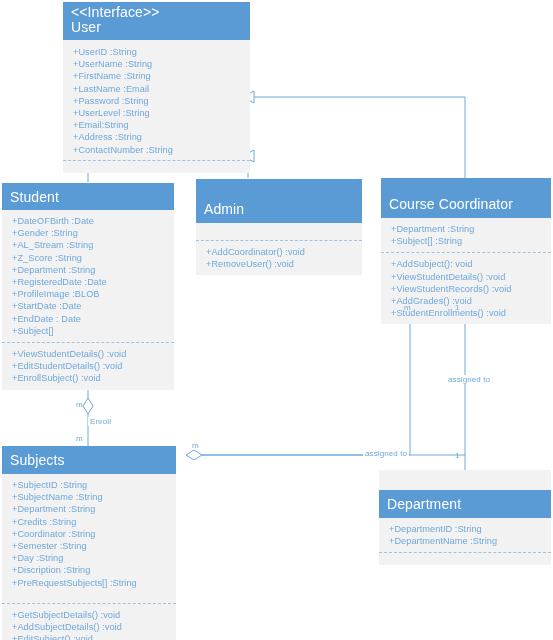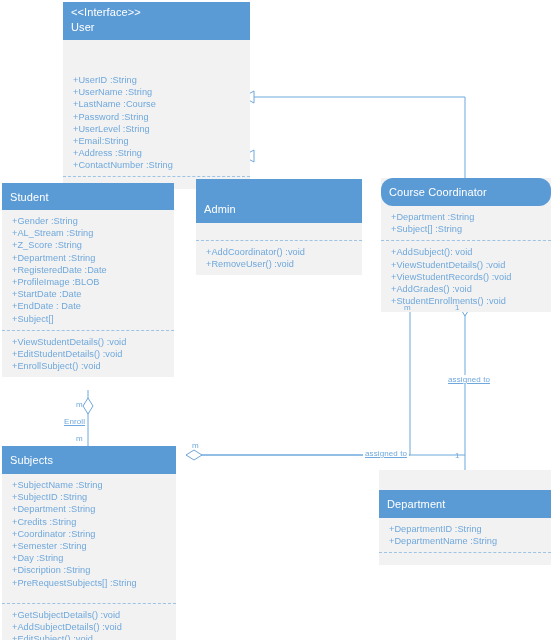--- a/index.html
+++ b/index.html
@@ -39,7 +39,7 @@
     box-sizing: border-box;
   }
   .uml-stereotype {
-    font-size: 11px;
+    font-size: 14px;
     line-height: 13px;
     letter-spacing: 0.1px;
   }

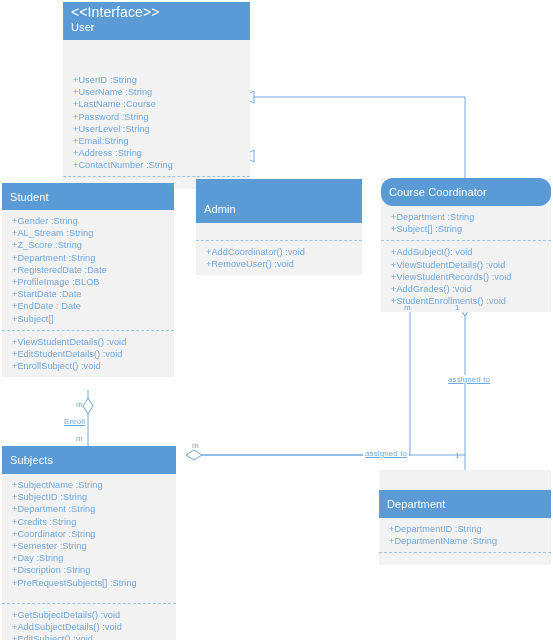--- a/index.html
+++ b/index.html
@@ -44,7 +44,7 @@
     letter-spacing: 0.1px;
   }
   .uml-title {
-    font-size: 11px;
+    font-size: 14px;
     line-height: 16px;
     letter-spacing: 0.1px;
   }

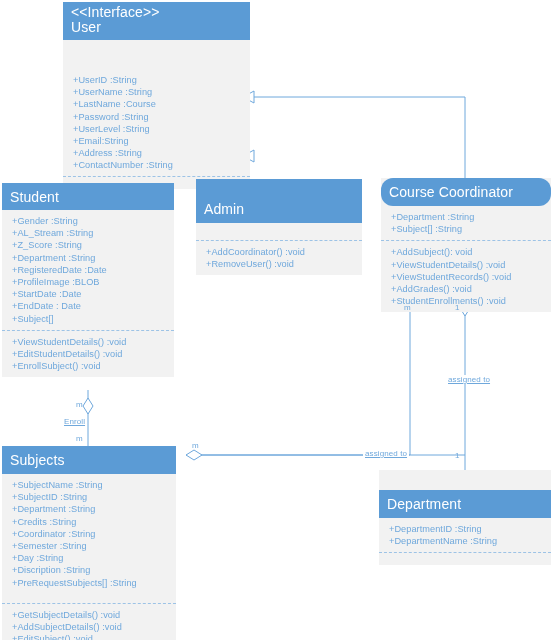--- a/index.html
+++ b/index.html
@@ -136,7 +136,7 @@
       <div class="uml-stereotype">&lt;&lt;Interface&gt;&gt;</div>
       <div class="uml-title">User</div>
     </div>
-    <div class="uml-compartment" style="padding-top:6px;padding-bottom:4px;margin-top:28px;">
+    <div class="uml-compartment" style="padding-top:6px;padding-bottom:4px;">
       <div class="uml-member">+UserID :String</div>
       <div class="uml-member">+UserName :String</div>
       <div class="uml-member">+LastName :Course</div>

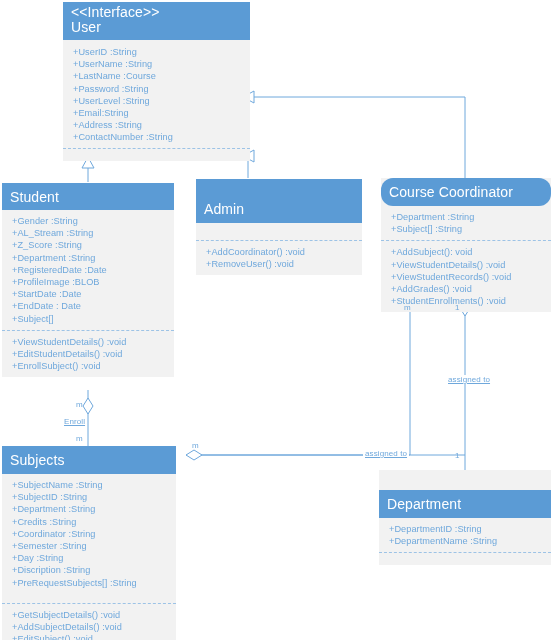--- a/index.html
+++ b/index.html
@@ -139,6 +139,7 @@
     <div class="uml-compartment" style="padding-top:6px;padding-bottom:4px;">
       <div class="uml-member">+UserID :String</div>
       <div class="uml-member">+UserName :String</div>
+      <div class="uml-member">+FirstName :String</div>
       <div class="uml-member">+LastName :Course</div>
       <div class="uml-member">+Password :String</div>
       <div class="uml-member">+UserLevel :String</div>

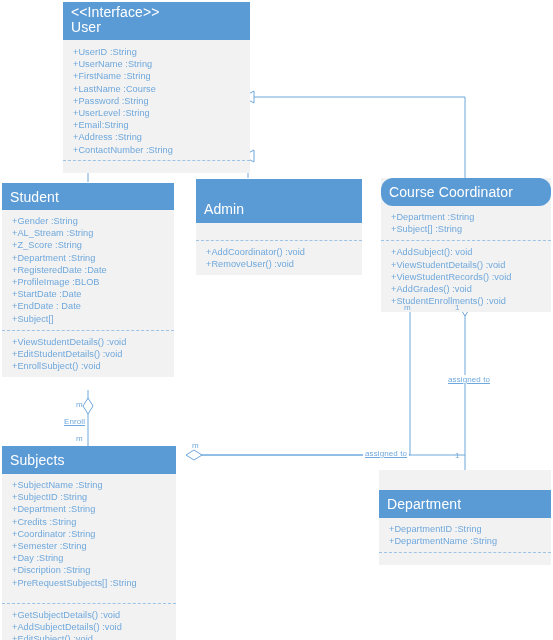--- a/index.html
+++ b/index.html
@@ -140,7 +140,7 @@
       <div class="uml-member">+UserID :String</div>
       <div class="uml-member">+UserName :String</div>
       <div class="uml-member">+FirstName :String</div>
-      <div class="uml-member">+LastName :Course</div>
+      <div class="uml-member">+LastName :Email</div>
       <div class="uml-member">+Password :String</div>
       <div class="uml-member">+UserLevel :String</div>
       <div class="uml-member">+Email:String</div>

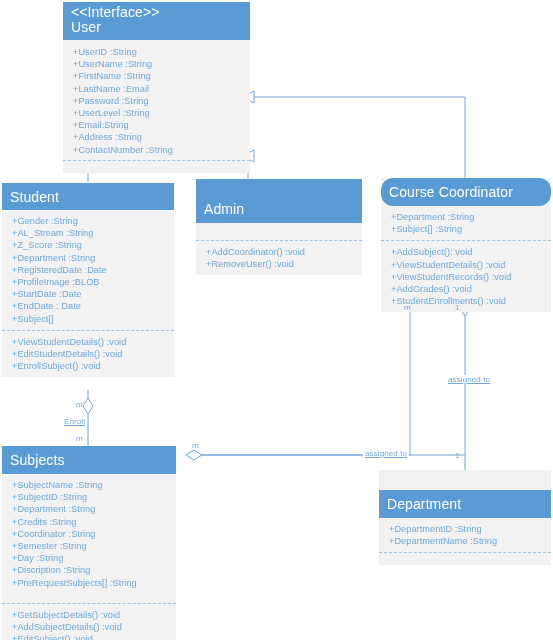--- a/index.html
+++ b/index.html
@@ -184,7 +184,7 @@
   </div>
 
   <div class="uml-class" style="left:381px; top:178px; width:170px;">
-    <div class="uml-header" style="padding-top:6px;padding-bottom:6px;border-radius:12px;">
+    <div class="uml-header" style="padding-top:18px;padding-bottom:6px;">
       <div class="uml-title">Course Coordinator</div>
     </div>
     <div class="uml-compartment">

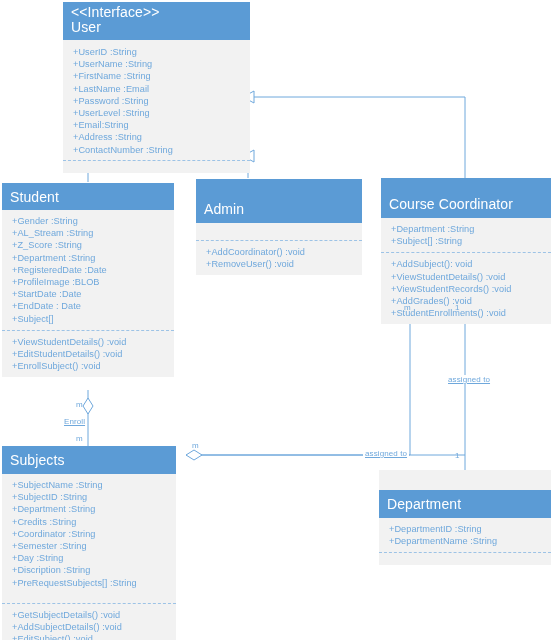--- a/index.html
+++ b/index.html
@@ -155,6 +155,7 @@
       <div class="uml-title">Student</div>
     </div>
     <div class="uml-compartment">
+      <div class="uml-member">+DateOFBirth :Date</div>
       <div class="uml-member">+Gender :String</div>
       <div class="uml-member">+AL_Stream :String</div>
       <div class="uml-member">+Z_Score :String</div>

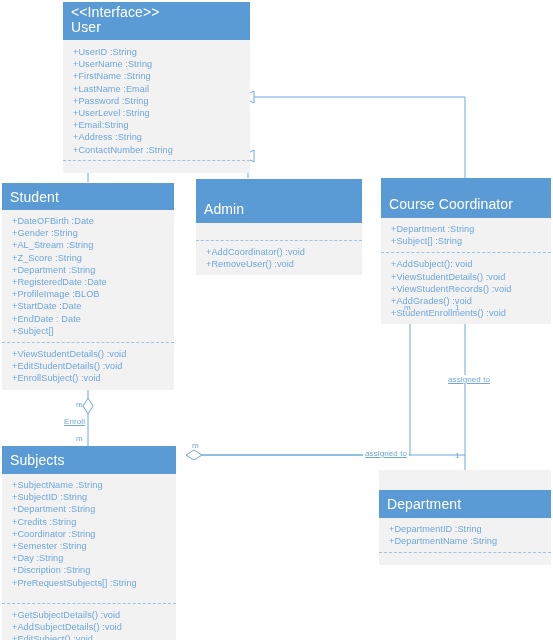--- a/index.html
+++ b/index.html
@@ -78,7 +78,6 @@
   .label-chip {
     background: #ffffff;
     padding: 0 2px;
-    text-decoration: underline;
   }
 </style>
 </head>

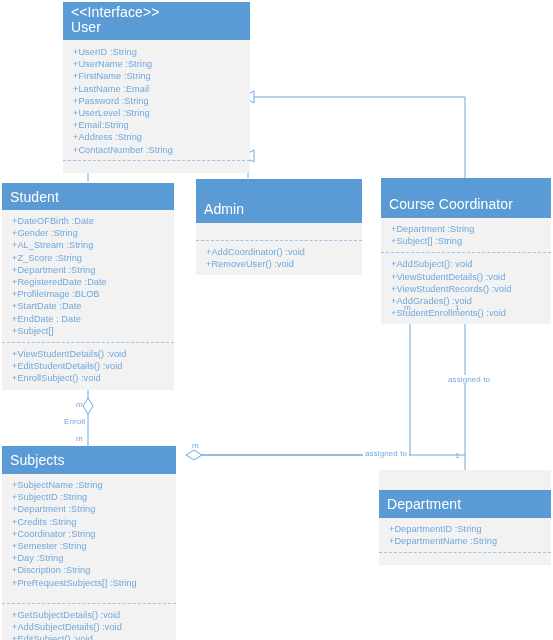--- a/index.html
+++ b/index.html
@@ -234,7 +234,7 @@
   </div>
 
   <div class="edge-mult" style="left:76px; top:400px;">m</div>
-  <div class="edge-label label-chip" style="left:62px; top:417px;">Enroll</div>
+  <div class="edge-label label-chip" style="left:88px; top:417px;">Enroll</div>
   <div class="edge-mult" style="left:76px; top:434px;">m</div>
 
   <div class="edge-mult" style="left:404px; top:303px;">m</div>

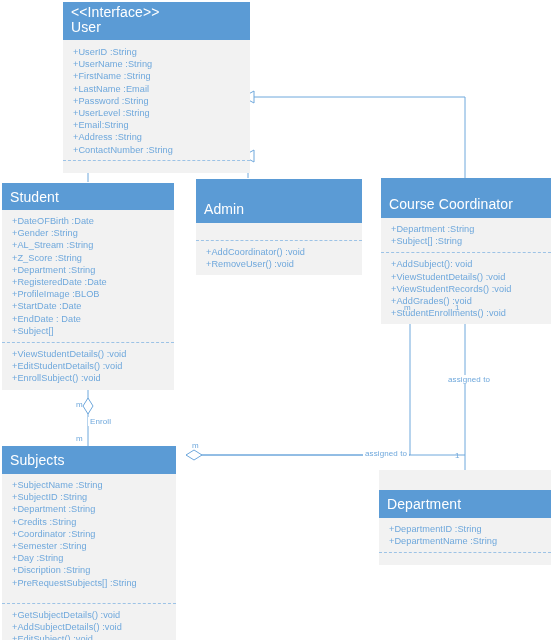--- a/index.html
+++ b/index.html
@@ -205,8 +205,8 @@
       <div class="uml-title">Subjects</div>
     </div>
     <div class="uml-compartment">
+      <div class="uml-member">+SubjectID :String</div>
       <div class="uml-member">+SubjectName :String</div>
-      <div class="uml-member">+SubjectID :String</div>
       <div class="uml-member">+Department :String</div>
       <div class="uml-member">+Credits :String</div>
       <div class="uml-member">+Coordinator :String</div>

